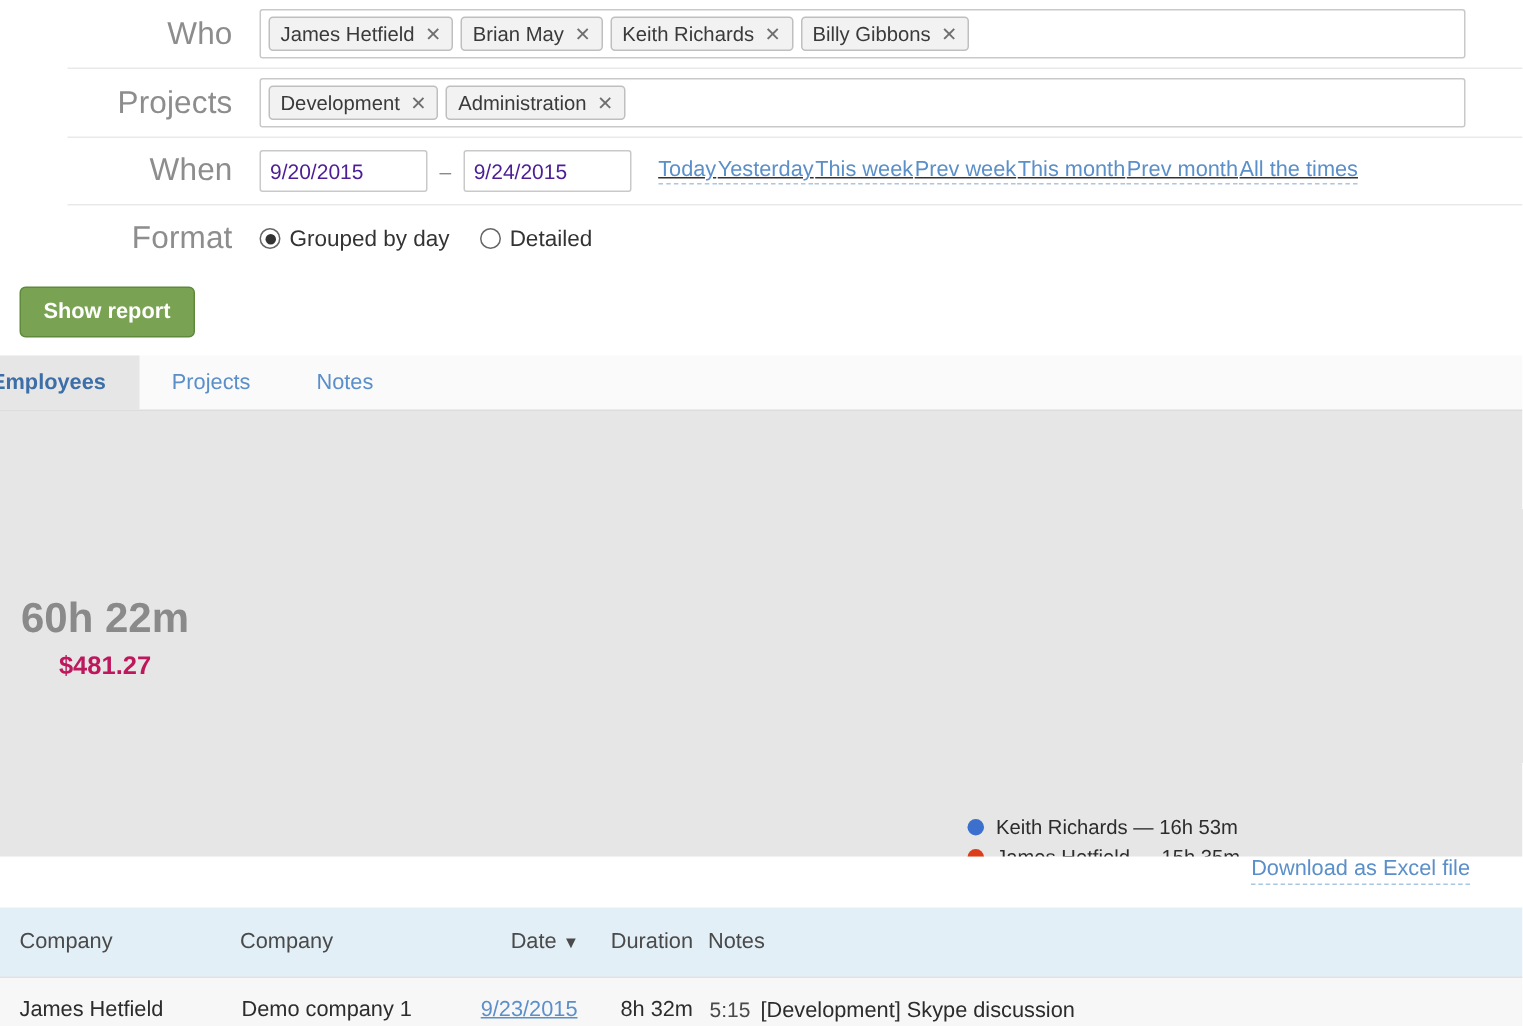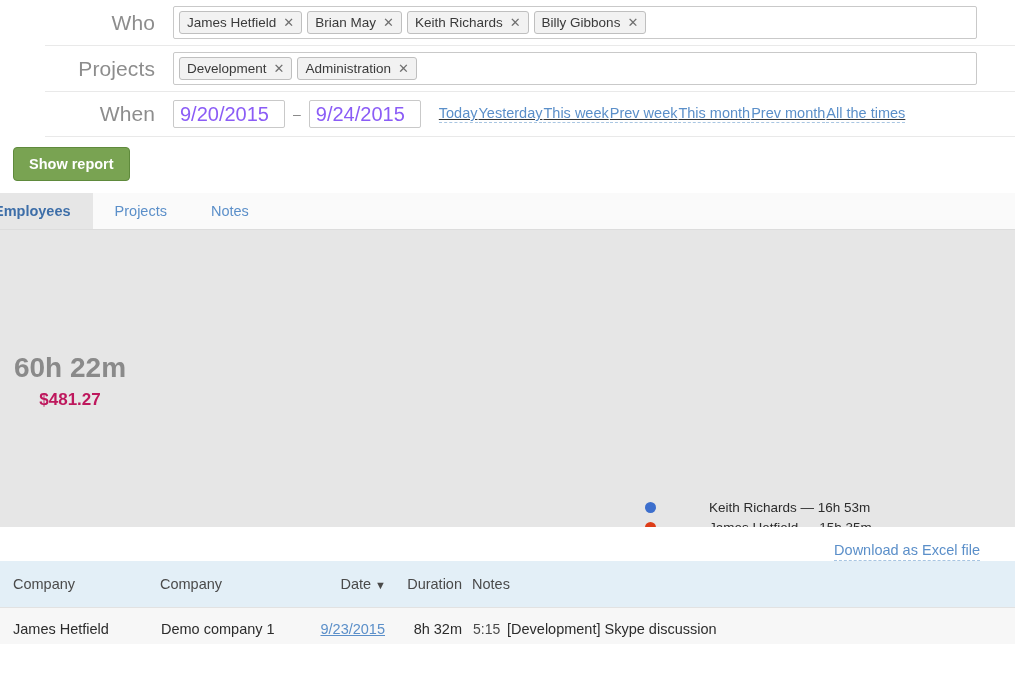--- a/index.html
+++ b/index.html
@@ -90,8 +90,8 @@
     border-radius: 2px;
     padding: 0 6px;
     font-family: "Liberation Sans", sans-serif;
-    font-size: 20px;
-    color: #8b5cf6;
+    font-size: 14px;
+    color: #4c1d95;
     background: #fff;
   }
   .date-dash {

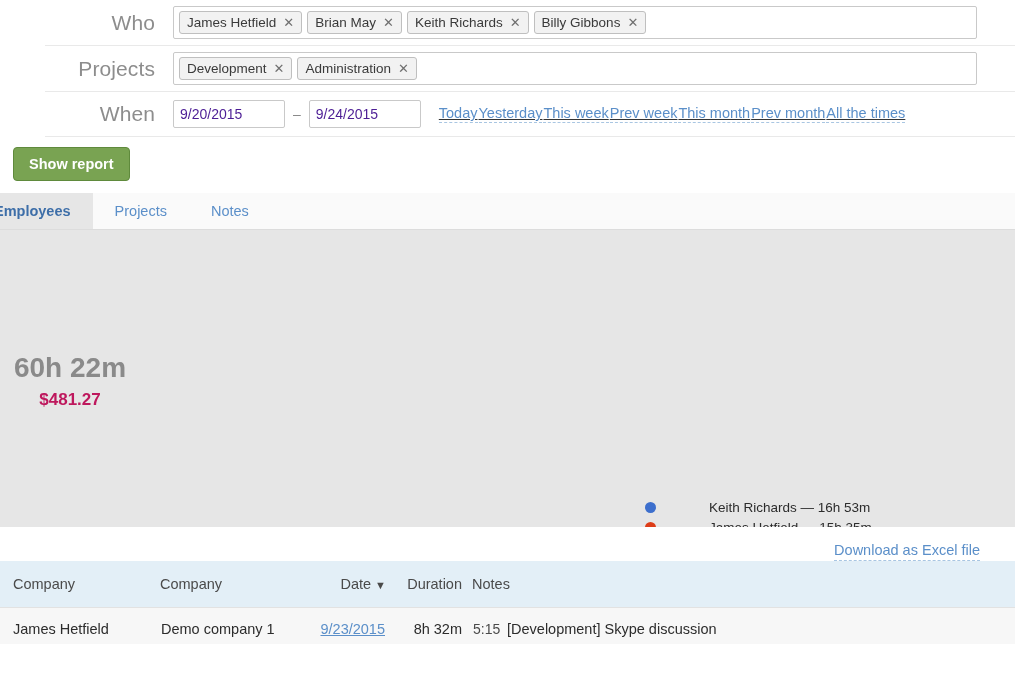--- a/index.html
+++ b/index.html
@@ -376,6 +376,21 @@
     </div>
   </div>
 
+  <div class="filter-row no-border">
+    <div class="filter-label">Format</div>
+    <div class="filter-field">
+      <div class="radio-group">
+        <label class="radio-item">
+          <span class="radio-dot checked"></span>
+          <span>Grouped by day</span>
+        </label>
+        <label class="radio-item">
+          <span class="radio-dot"></span>
+          <span>Detailed</span>
+        </label>
+      </div>
+    </div>
+  </div>
 
   <div class="btn-row">
     <button class="btn-show">Show report</button>

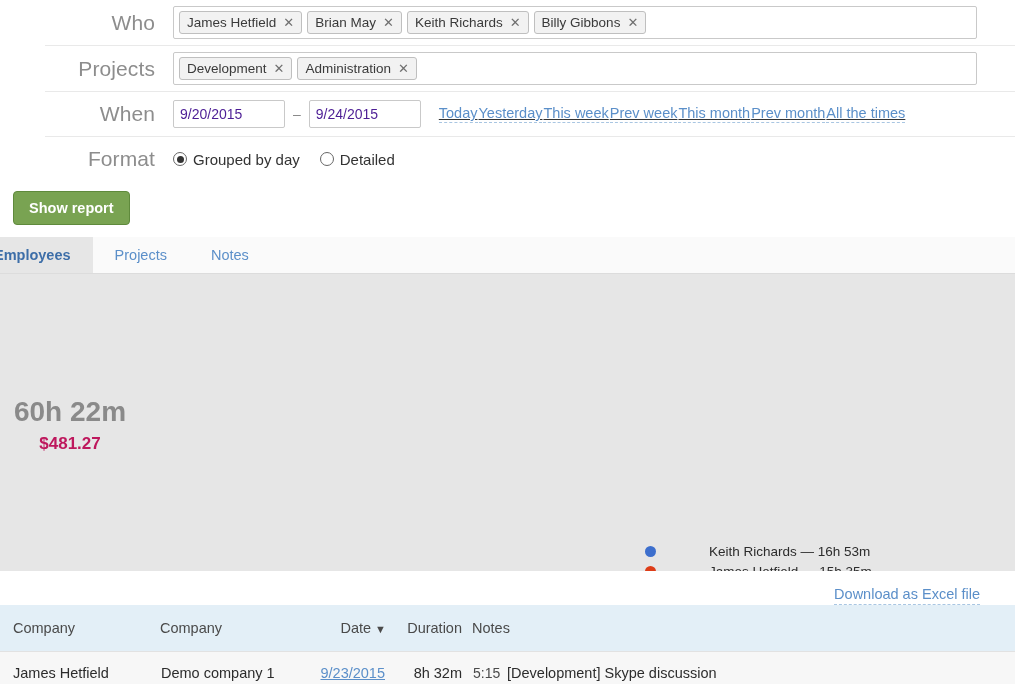--- a/index.html
+++ b/index.html
@@ -232,7 +232,6 @@
     height: 19.5px;
     font-size: 13.5px;
     color: #2c2c2c;
-    gap: 45px;
   }
   .legend-dot {
     width: 11px;

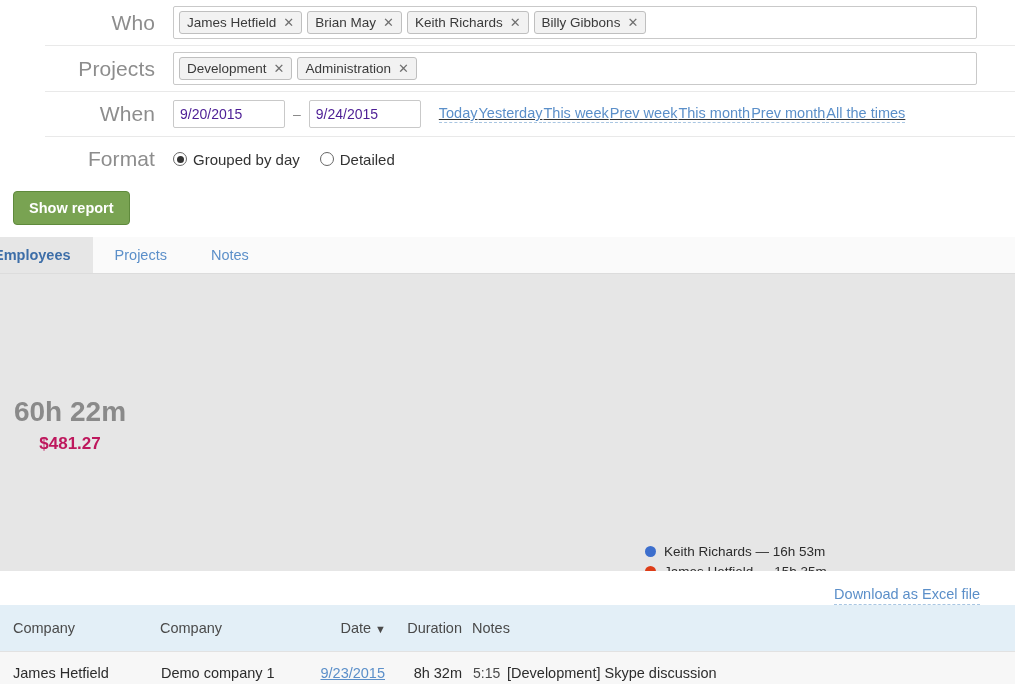--- a/index.html
+++ b/index.html
@@ -246,7 +246,7 @@
     height: 34px;
     background: #ffffff;
     display: flex;
-    align-items: flex-end;
+    align-items: flex-start;
     justify-content: flex-end;
     padding-right: 35px;
   }

